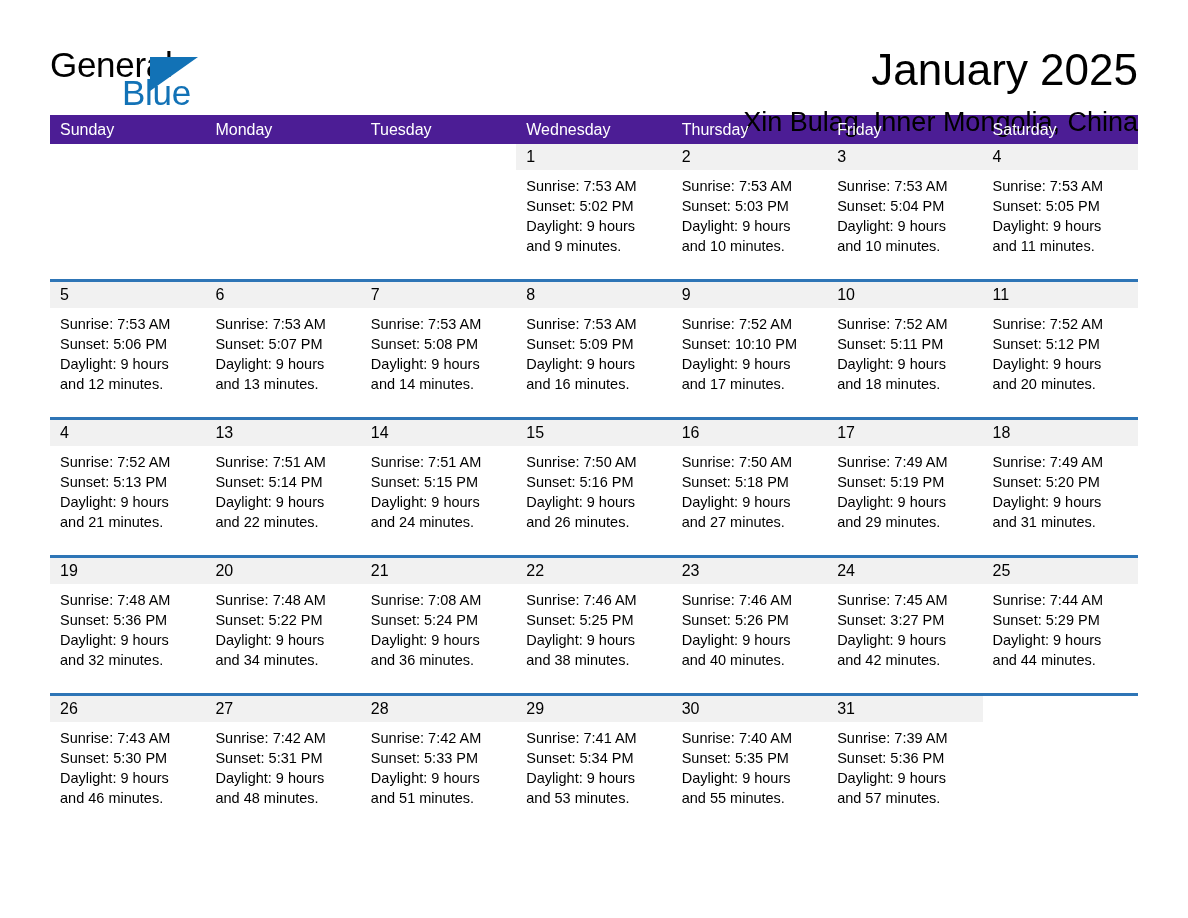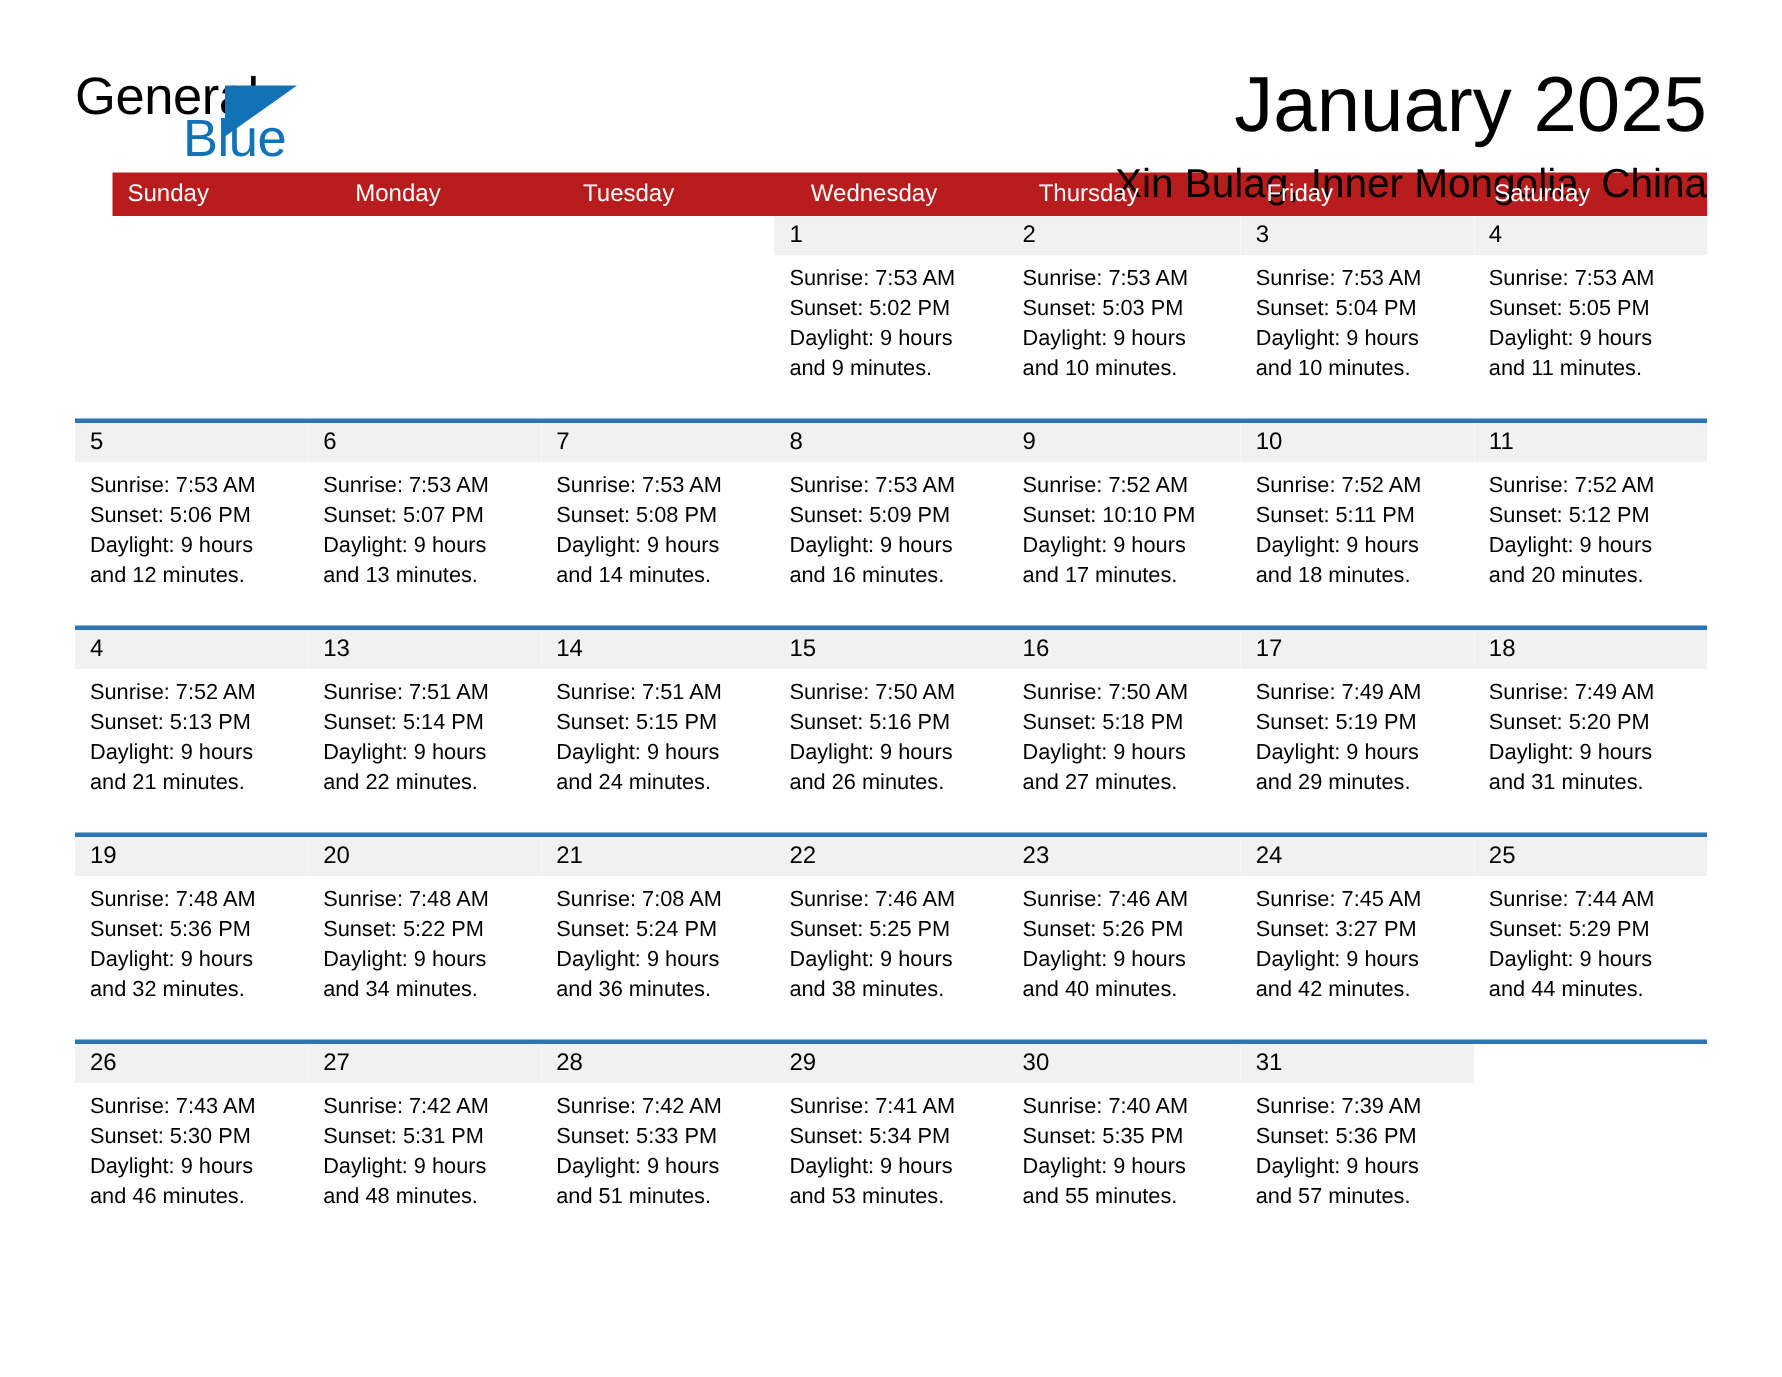--- a/index.html
+++ b/index.html
@@ -73,7 +73,7 @@
     padding-top: 0px;
   }
   .month-title {
-    font-size: 52px;
+    font-size: 44px;
     line-height: 52px;
     font-weight: normal;
     color: #000000;

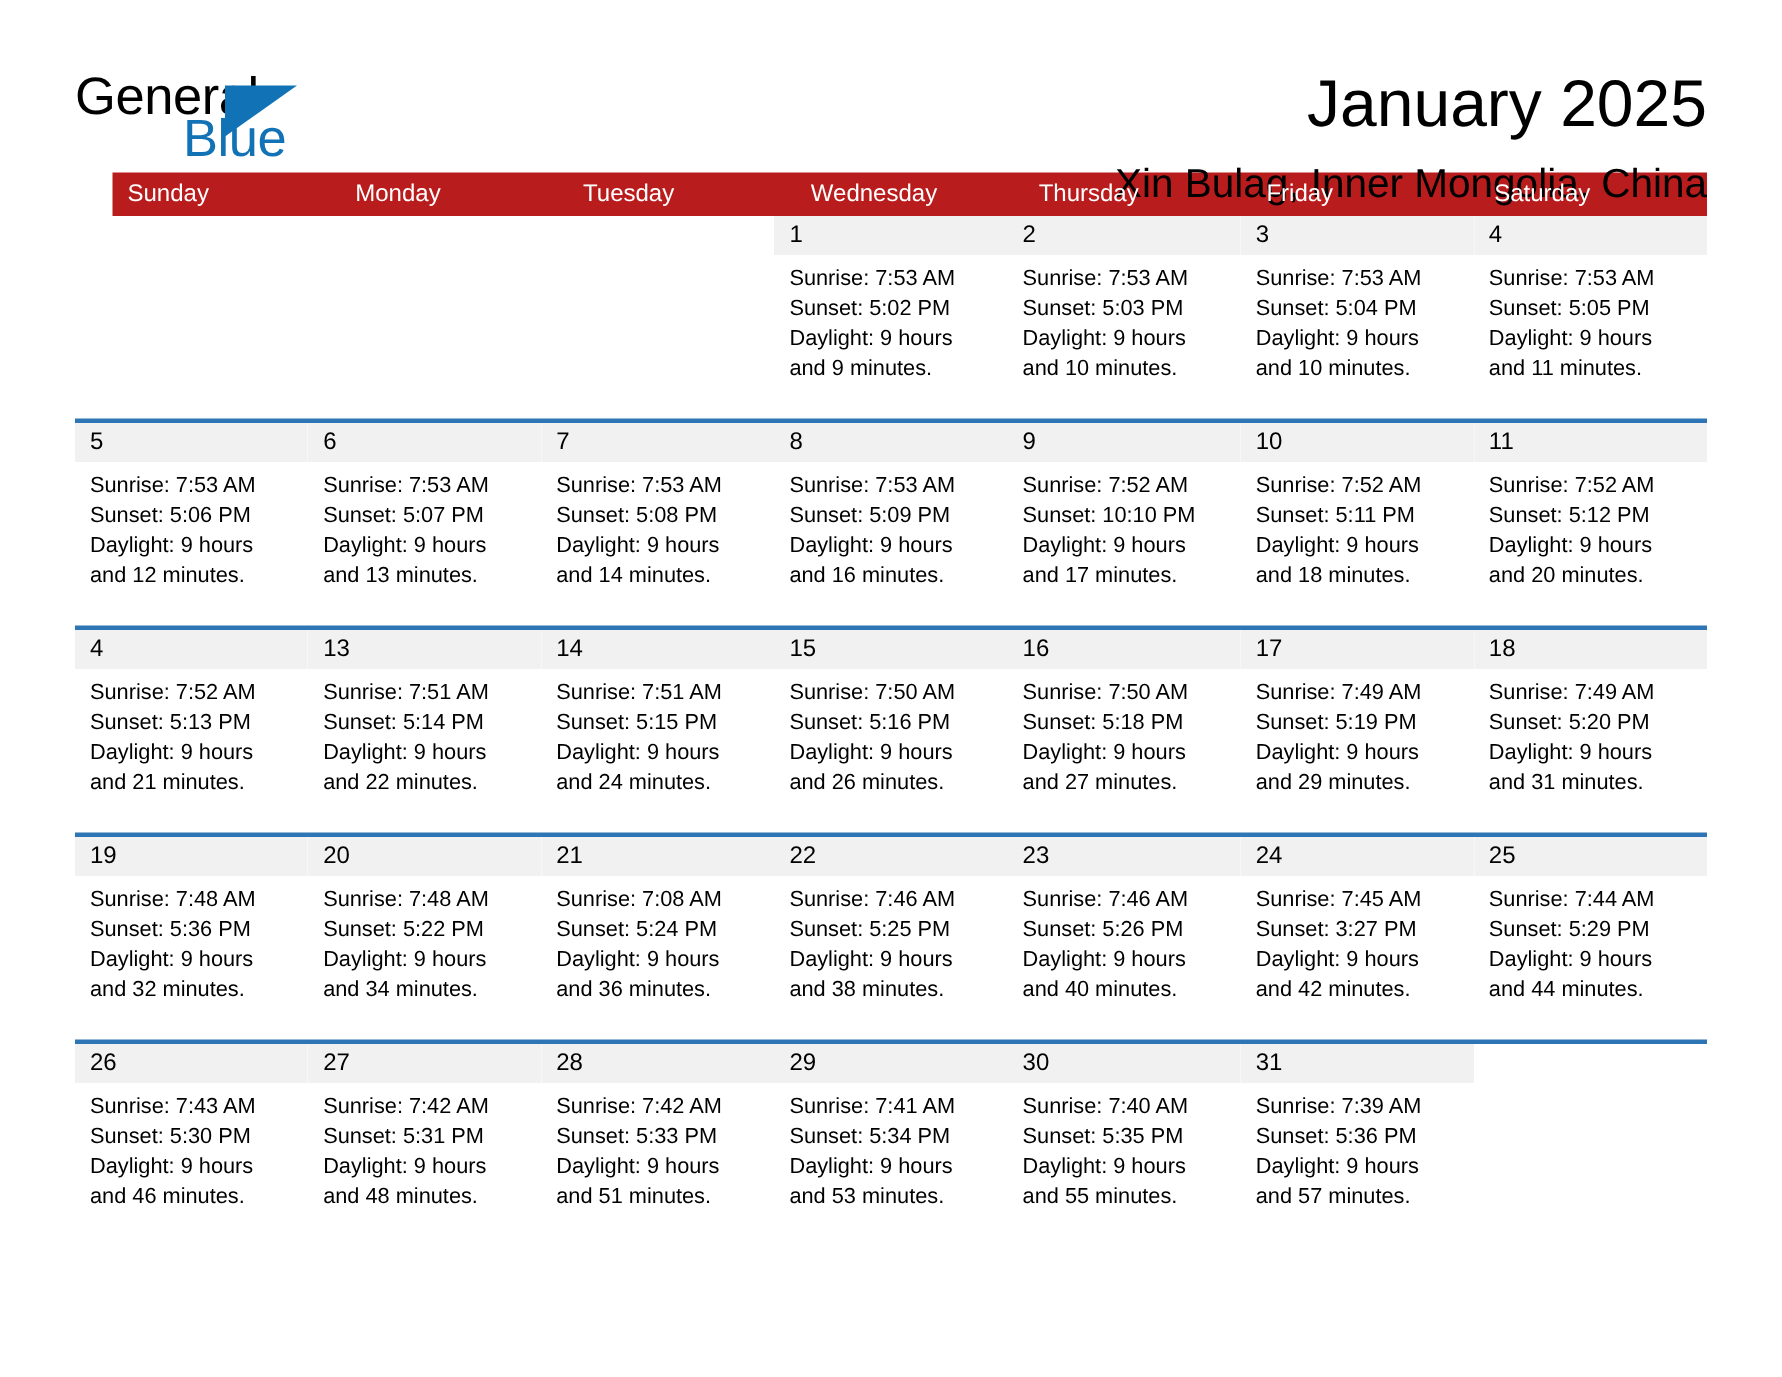--- a/index.html
+++ b/index.html
@@ -96,9 +96,8 @@
   .weekdays {
     display: grid;
     grid-template-columns: repeat(7, 1fr);
-    background: #b91c1c;
+    background: #4c1d95;
     height: 29px;
-    margin-left: 25px;
   }
   .weekday {
     color: #ffffff;

